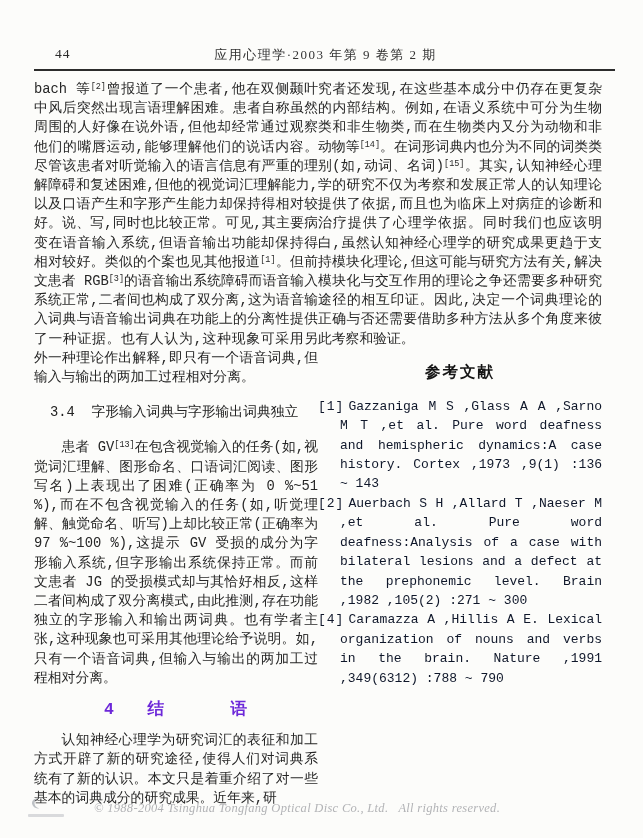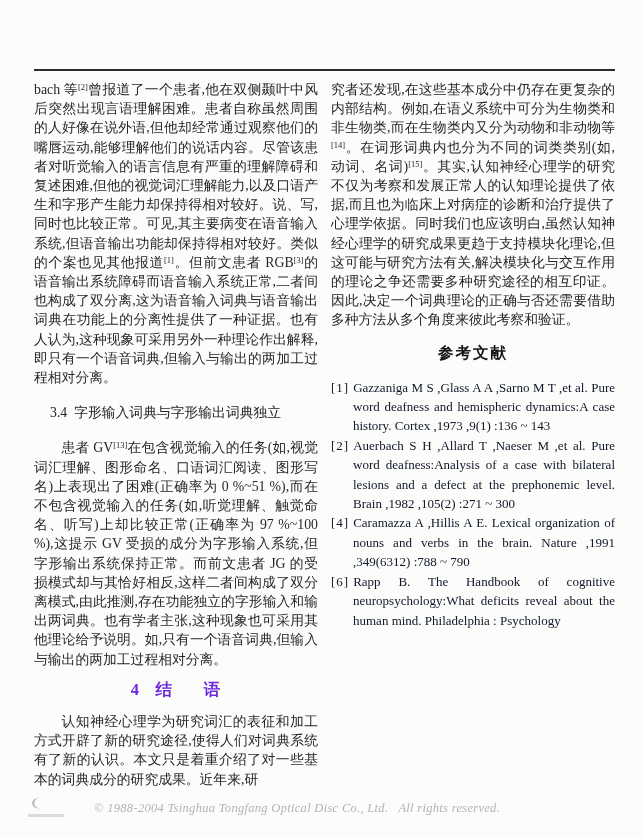--- a/index.html
+++ b/index.html
@@ -77,6 +77,10 @@
 
 <div class="page">
 
+  <div class="header">
+    <span class="pagenum">44</span>
+    <span class="jtitle">应用心理学·2003 年第 9 卷第 2 期</span>
+  </div>
   <div class="rule"></div>
 
   <div class="columns">

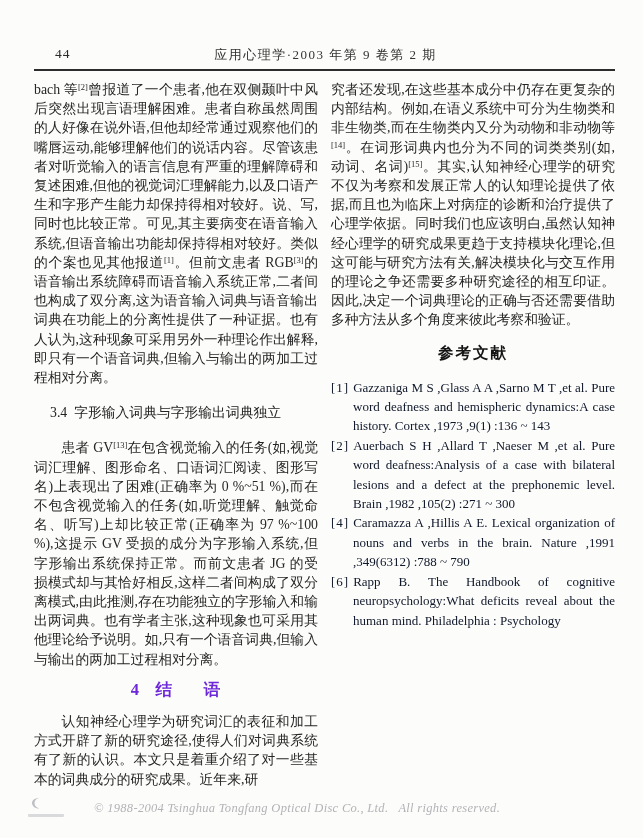--- a/index.html
+++ b/index.html
@@ -19,7 +19,7 @@
   .rule{position:absolute;top:69px;left:34px;right:28px;border-top:2px solid #2c2c2c;}
 
   
-  .columns{position:absolute;top:80px;left:34px;width:581px;display:flex;gap:13px;}
+  .columns{position:absolute;top:80px;left:34px;width:581px;display:flex;gap:0;font-family:Liberation Mono, monospace;}
   .col{width:284px;}
 
   .body{

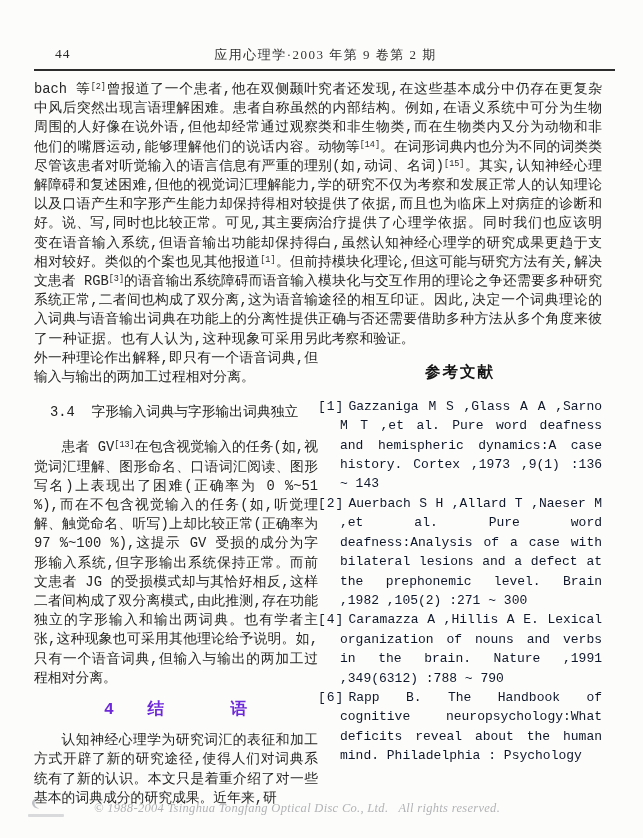--- a/index.html
+++ b/index.html
@@ -100,7 +100,6 @@
           <div class="ref"><span class="ref-label">[1]</span><span class="ref-text">Gazzaniga M S ,Glass A A ,Sarno M T ,et al. Pure word deafness and hemispheric dynamics:A case history. Cortex ,1973 ,9(1) :136 ~ 143</span></div>
           <div class="ref"><span class="ref-label">[2]</span><span class="ref-text">Auerbach S H ,Allard T ,Naeser M ,et al. Pure word deafness:Analysis of a case with bilateral lesions and a defect at the prephonemic level. Brain ,1982 ,105(2) :271 ~ 300</span></div>
           <div class="ref"><span class="ref-label">[4]</span><span class="ref-text">Caramazza A ,Hillis A E. Lexical organization of nouns and verbs in the brain. Nature ,1991 ,349(6312) :788 ~ 790</span></div>
-          <div class="ref"><span class="ref-label">[6]</span><span class="ref-text">Rapp B. The Handbook of cognitive neuropsychology:What deficits reveal about the human mind. Philadelphia : Psychology</span></div>
         </div>
     </div>
 

